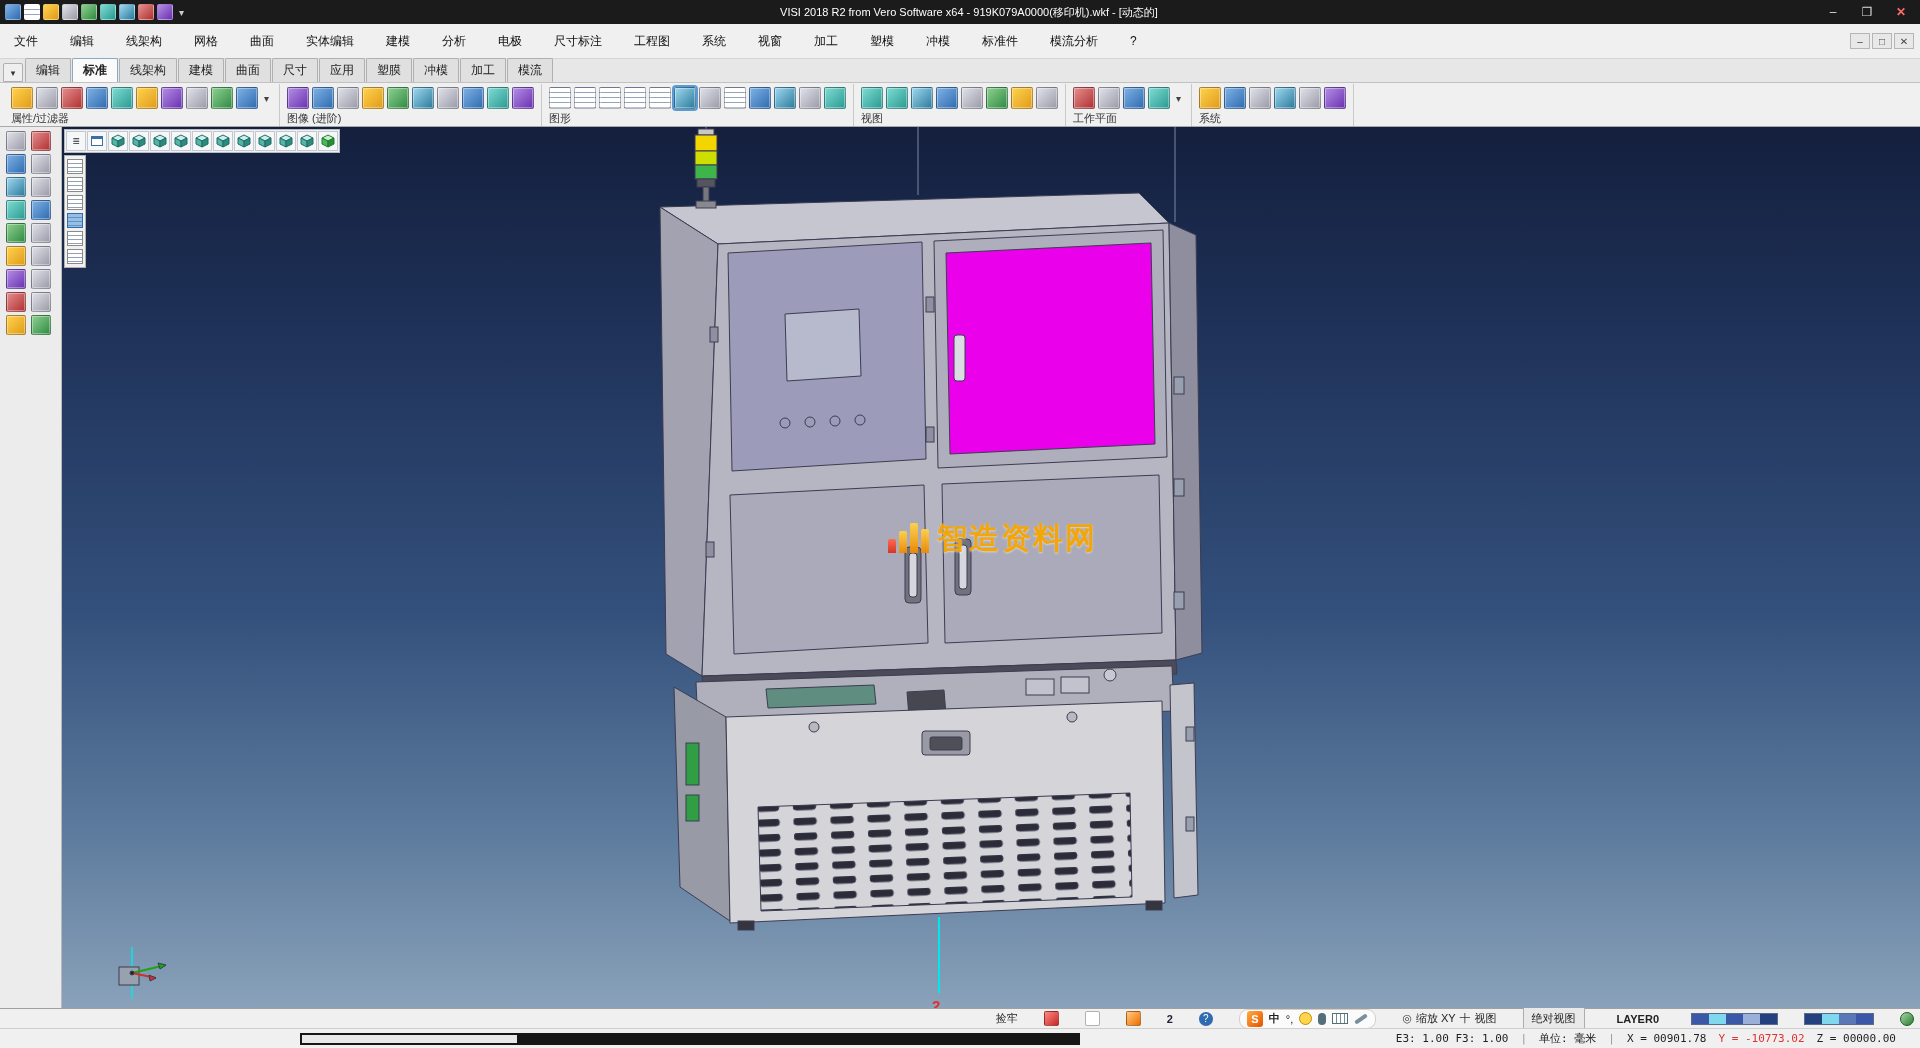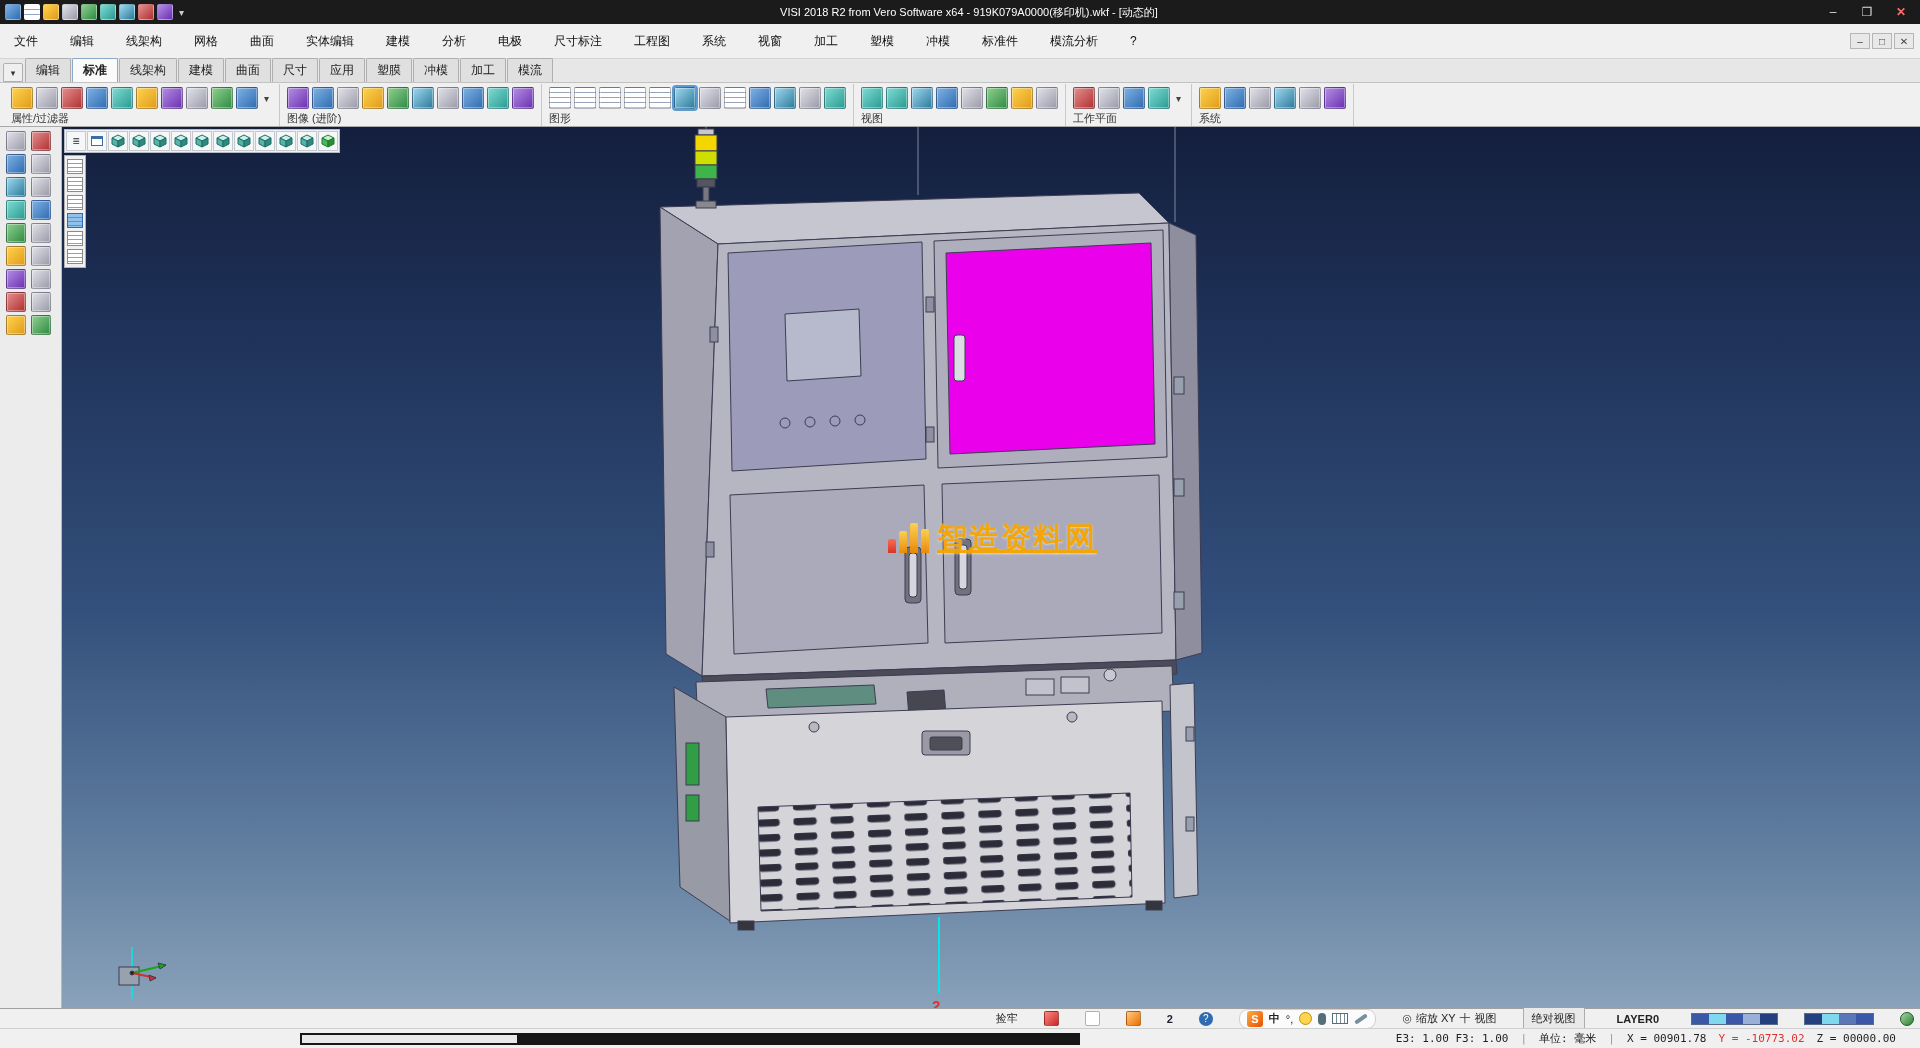--- a/index.html
+++ b/index.html
@@ -80,7 +80,7 @@
   .wm-bars i.b2 { height:22px; }
   .wm-bars i.b3 { height:30px; }
   .wm-bars i.b4 { height:24px; }
-  .wm-text { font-size:30px; font-weight:bold; color:#f7a600; letter-spacing:2px; text-shadow:0 1px 2px rgba(255,255,255,.55); line-height:1;text-decoration:underline; }
+  .wm-text { font-size:30px; font-weight:bold; color:#f7a600; letter-spacing:2px; text-shadow:0 1px 2px rgba(255,255,255,.55); line-height:1; }
 
   
   .statusA { height:20px; background:#f0f0f0; border-top:1px solid #a0a0a0; display:flex; align-items:center; justify-content:flex-end; gap:26px; padding:0 6px; font-size:11px; color:#222; flex:0 0 auto; }

